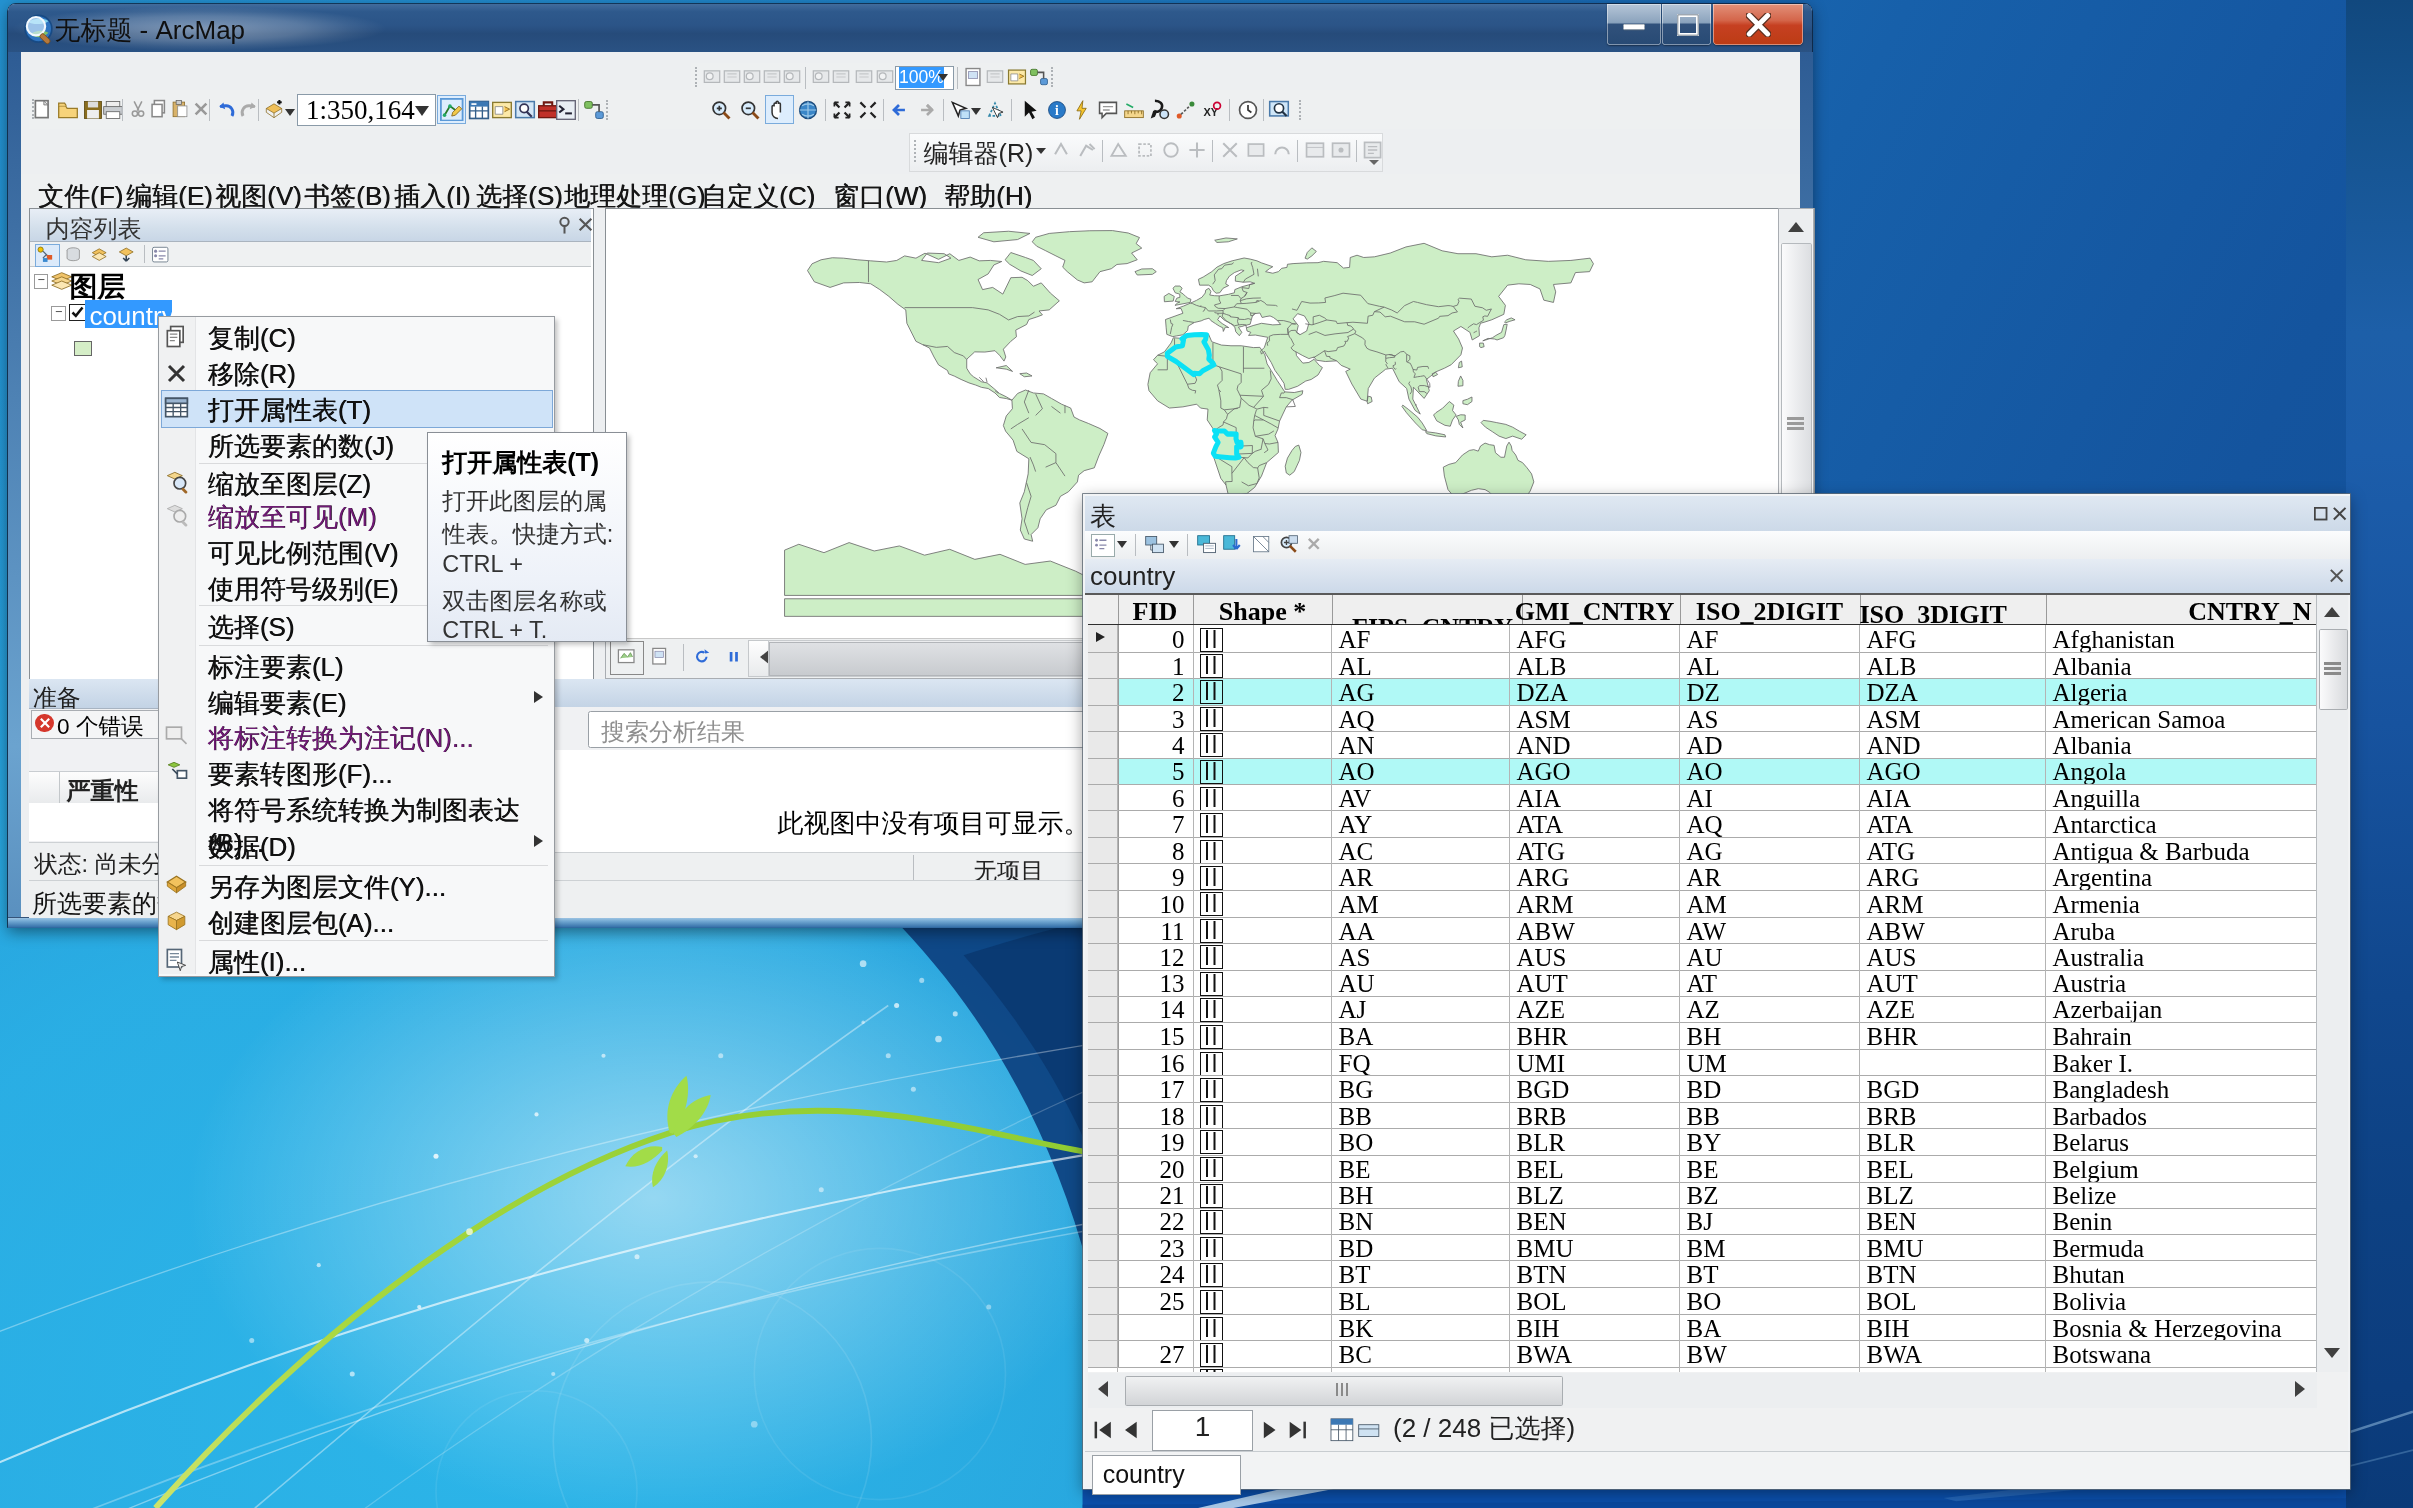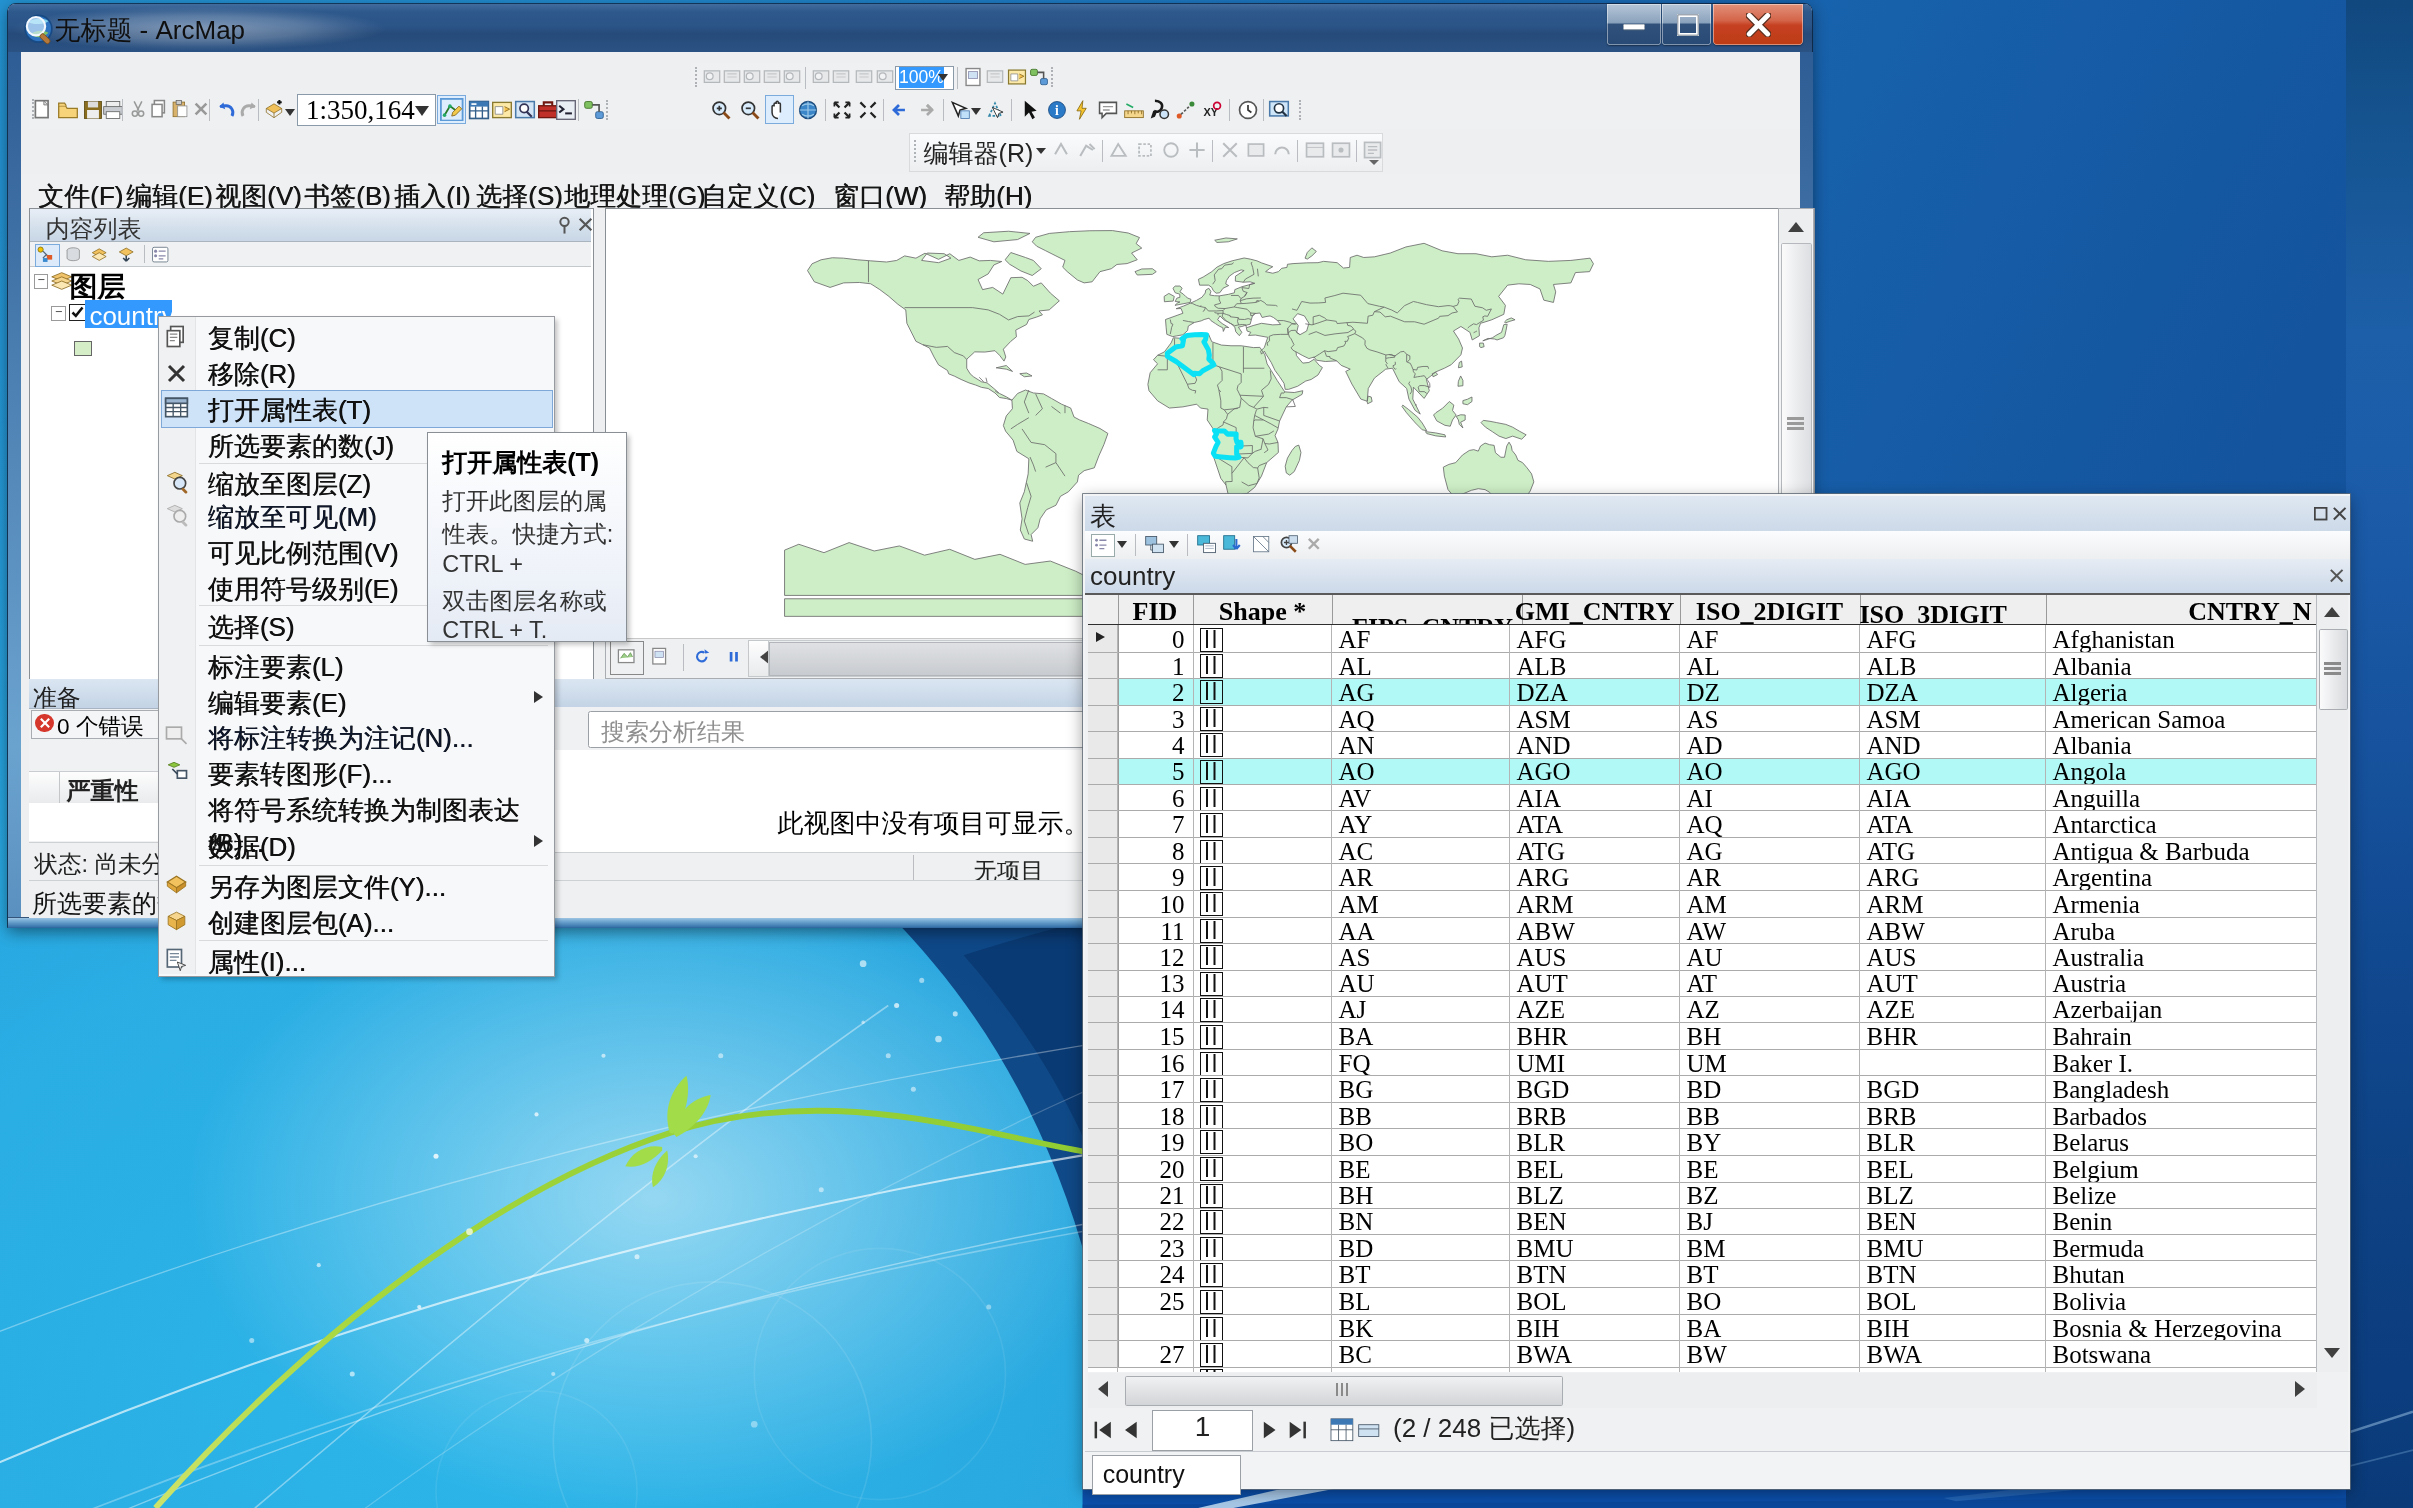--- a/index.html
+++ b/index.html
@@ -66,7 +66,7 @@
 #cmenu .icol{position:absolute;left:0;top:0;width:36px;height:657px;background:#f0f1f2;border-right:0.8px solid #e3e4e6;}
 .mi{position:absolute;left:37px;width:355px;height:35px;font-size:26px;color:#111;text-shadow:0.5px 0 0 #111;}
 .mi .t{position:absolute;left:11.7px;top:2.5px;}
-.mi.gray{color:#0f172a;}
+.mi.gray{color:#701a75;}
 .msep{position:absolute;left:40px;width:349px;height:0.8px;background:#d9dadc;}
 .marr{position:absolute;right:8.4px;top:8.4px;width:0;height:0;border-left:9.2px solid #333;border-top:6.7px solid transparent;border-bottom:6.7px solid transparent;}
 .micon{position:absolute;width:25px;height:25px;font-size:20px;line-height:25px;text-align:center;}

